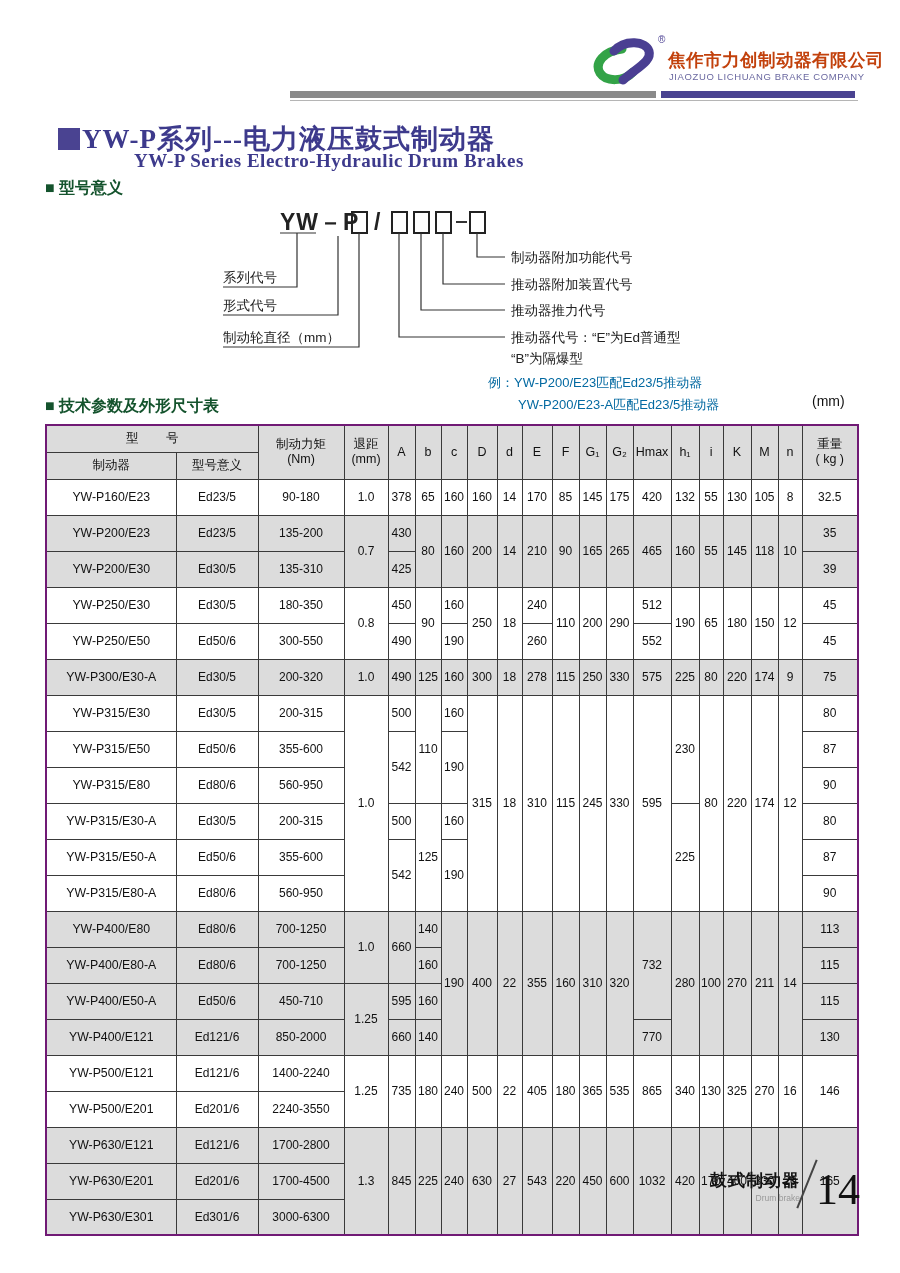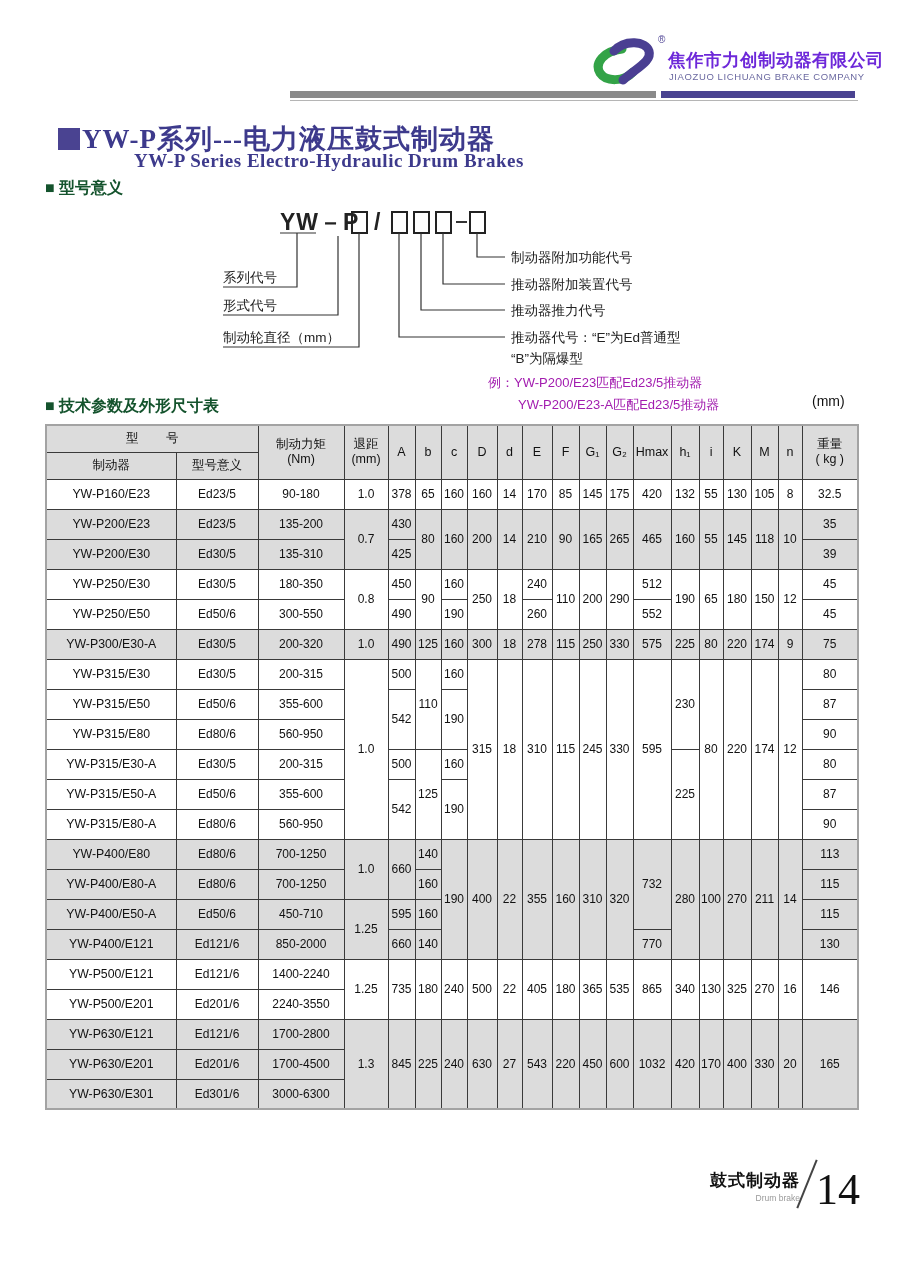--- a/index.html
+++ b/index.html
@@ -11,7 +11,7 @@
   .logo-block { position:absolute; left:592px; top:34px; width:266px; height:56px; }
   .logo-mark { position:absolute; left:0; top:2px; }
   .reg-mark { position:absolute; left:66px; top:0; font-size:10px; color:#4a3f92; }
-  .company-cn { position:absolute; left:76px; top:14px; font-size:17.5px; font-weight:bold; color:#6d28d9; letter-spacing:0.5px; white-space:nowrap; }
+  .company-cn { position:absolute; left:76px; top:14px; font-size:17.5px; font-weight:bold; color:#c2410c; letter-spacing:0.5px; white-space:nowrap; }
   .company-en { position:absolute; left:77px; top:37px; font-size:9.5px; color:#6a68a0; letter-spacing:0.6px; white-space:nowrap; }
   .bar-gray { position:absolute; left:290px; top:91px; width:366px; height:7px; background:#8a8a8a; }
   .bar-purple { position:absolute; left:661px; top:91px; width:194px; height:7px; background:#4a4391; }

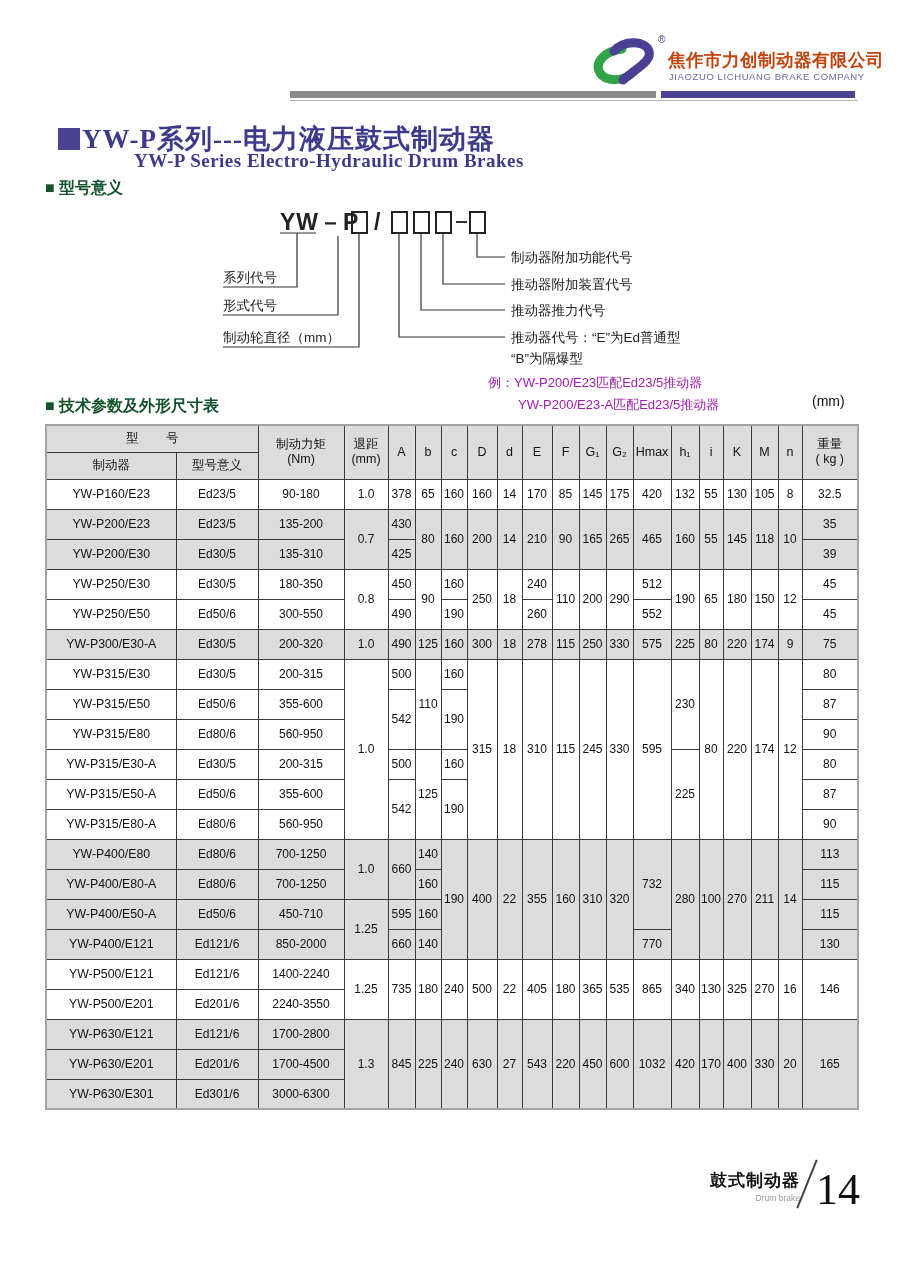--- a/index.html
+++ b/index.html
@@ -33,7 +33,7 @@
   .diagram rect { fill:none; stroke:#222; stroke-width:2; }
   .diagram polyline, .diagram line { fill:none; stroke:#333; stroke-width:1.2; }
 
-  .examples { position:absolute; left:488px; top:372px; font-size:13px; color:#a21caf; line-height:22px; }
+  .examples { position:absolute; left:488px; top:372px; font-size:13px; color:#0369a1; line-height:22px; }
   .examples .ex2 { padding-left:30px; }
   .unit-label { position:absolute; left:812px; top:393px; font-size:14px; color:#111; }
 

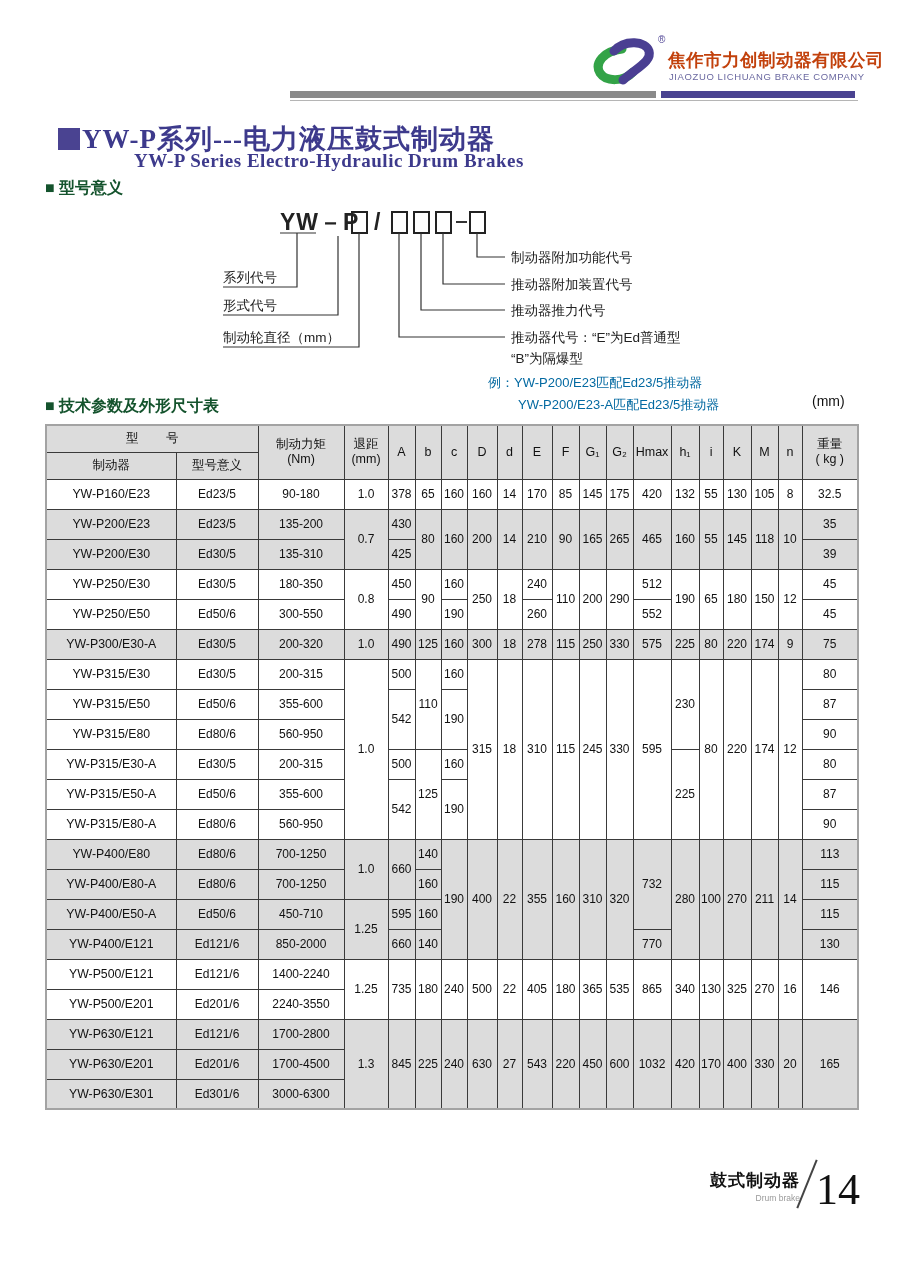--- a/index.html
+++ b/index.html
@@ -40,7 +40,7 @@
   
   .spec-table { position:absolute; left:45px; top:424px; width:812px; border-collapse:collapse; table-layout:fixed; font-size:12px; color:#111; }
   .spec-table th, .spec-table td { border:1px solid #3a3a3a; text-align:center; vertical-align:middle; padding:0; }
-  .spec-table { border:2px solid #a3a3a3; }
+  .spec-table { border:2px solid #701a75; }
   .spec-table thead th { background:#dcdcdc; font-weight:normal; font-size:12.5px; white-space:pre-line; line-height:1.2; }
   .spec-table thead tr:first-child { height:27px; }
   .spec-table thead tr:last-child { height:27px; }

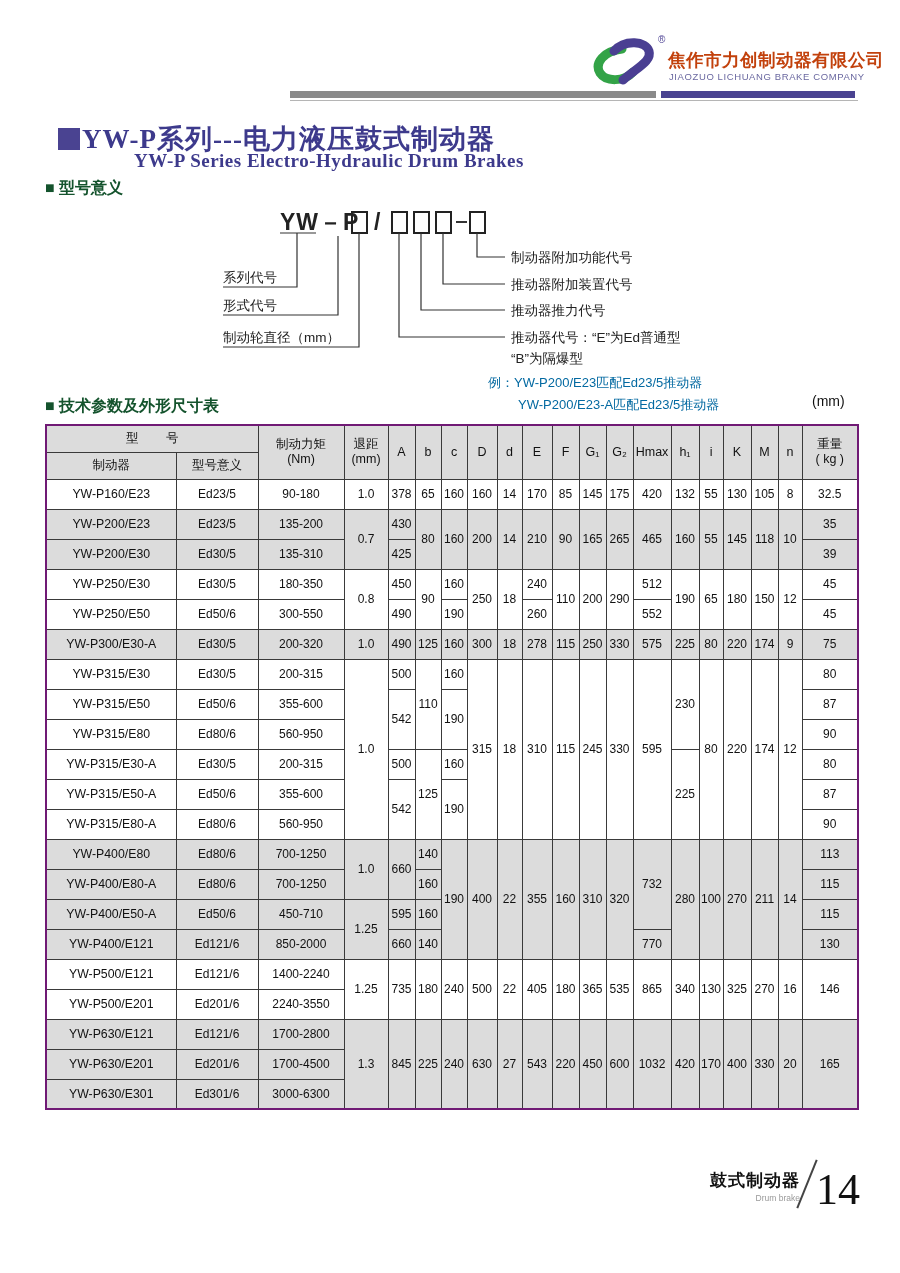--- a/index.html
+++ b/index.html
@@ -44,7 +44,7 @@
   .spec-table thead th { background:#dcdcdc; font-weight:normal; font-size:12.5px; white-space:pre-line; line-height:1.2; }
   .spec-table thead tr:first-child { height:27px; }
   .spec-table thead tr:last-child { height:27px; }
-  .spec-table tbody tr { height:30px; }
+  .spec-table tbody tr { height:36px; }
   .spec-table tbody td:first-child { font-size:12.3px; }
   .spec-table tr.shaded td { background:#dcdcdc; }
   .model-group-th { letter-spacing:12px; text-indent:12px; }

